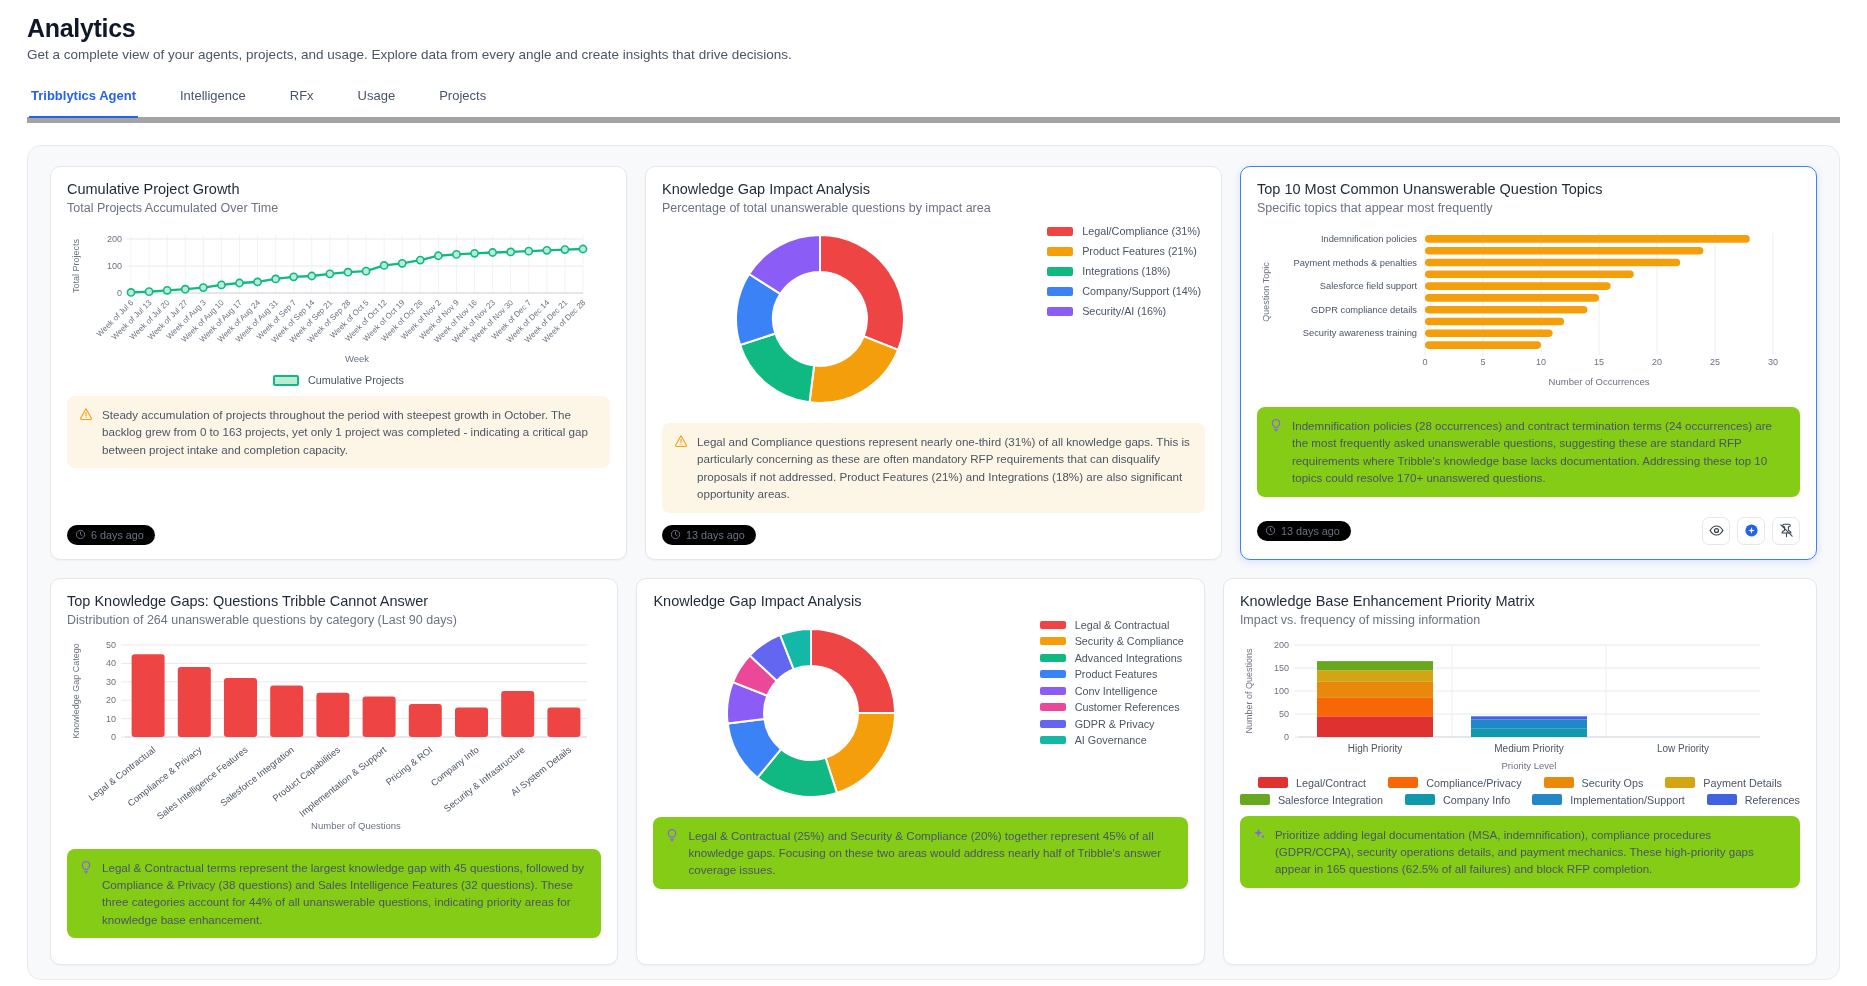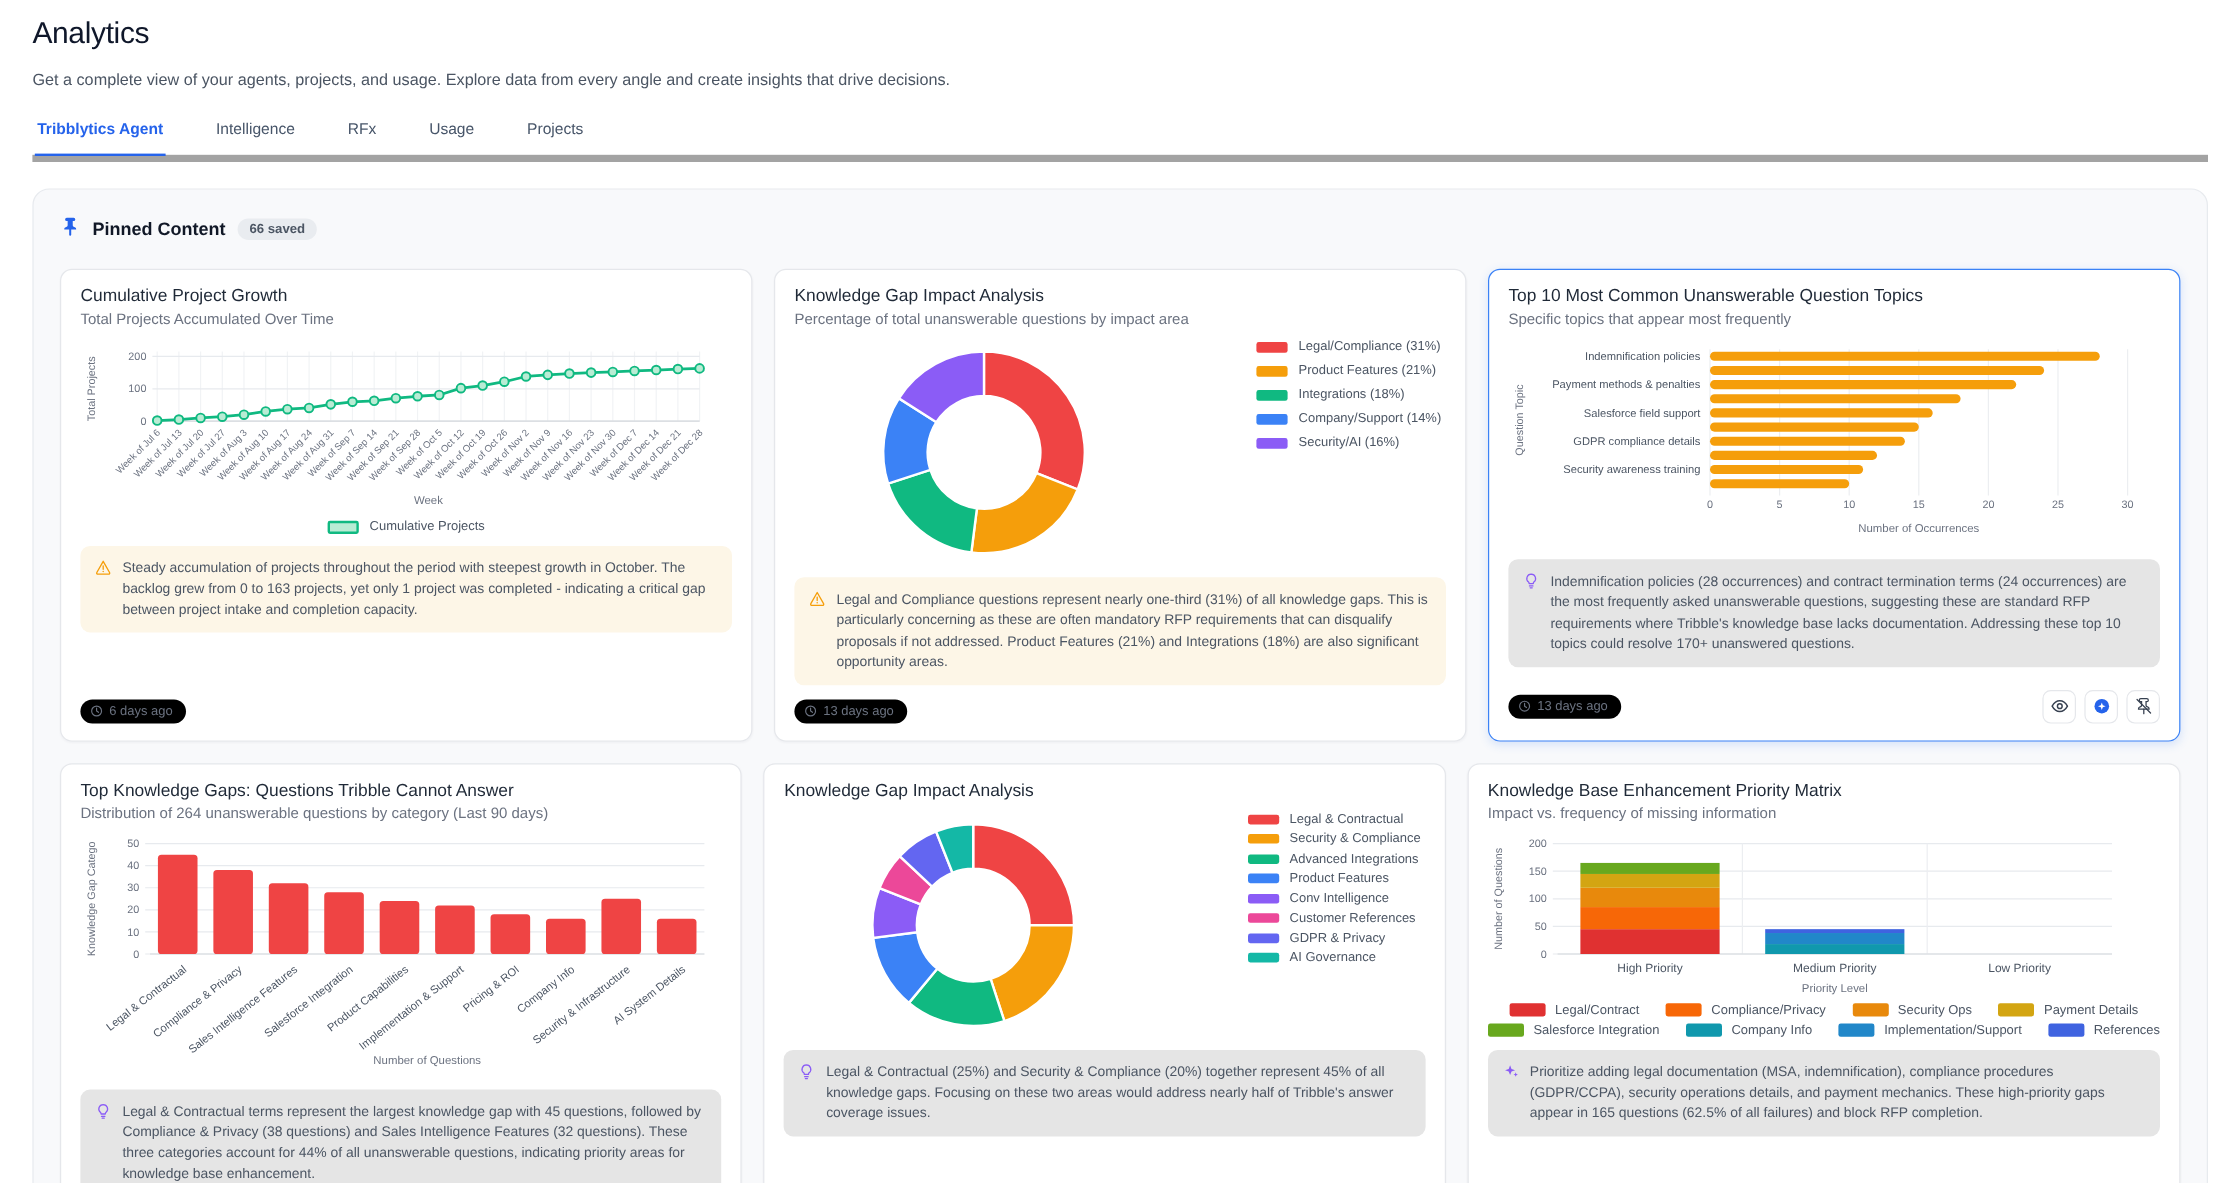--- a/index.html
+++ b/index.html
@@ -6,7 +6,7 @@
   body{margin:0;font-family:"Liberation Sans",sans-serif;background:#fff;width:1867px;height:986px;overflow:hidden;color:#111827}
   svg text{font-family:"Liberation Sans",sans-serif}
   .page{padding:12px 27px 0}
-  .h1{font-size:25px;font-weight:400;margin:2px 0 16px;letter-spacing:-.3px;color:#0f172a}
+  .h1{font-size:25px;font-weight:700;margin:2px 0 4px;letter-spacing:-.3px;color:#0f172a}
   .subtitle{font-size:13.5px;color:#4b5563;margin-bottom:22px}
   .tabs{display:flex;gap:40px;border-bottom:6px solid #a3a3a3;margin-bottom:22px;padding-left:2px}
   .tab{font-size:13px;color:#475569;padding:4px 2px 13px;cursor:pointer}

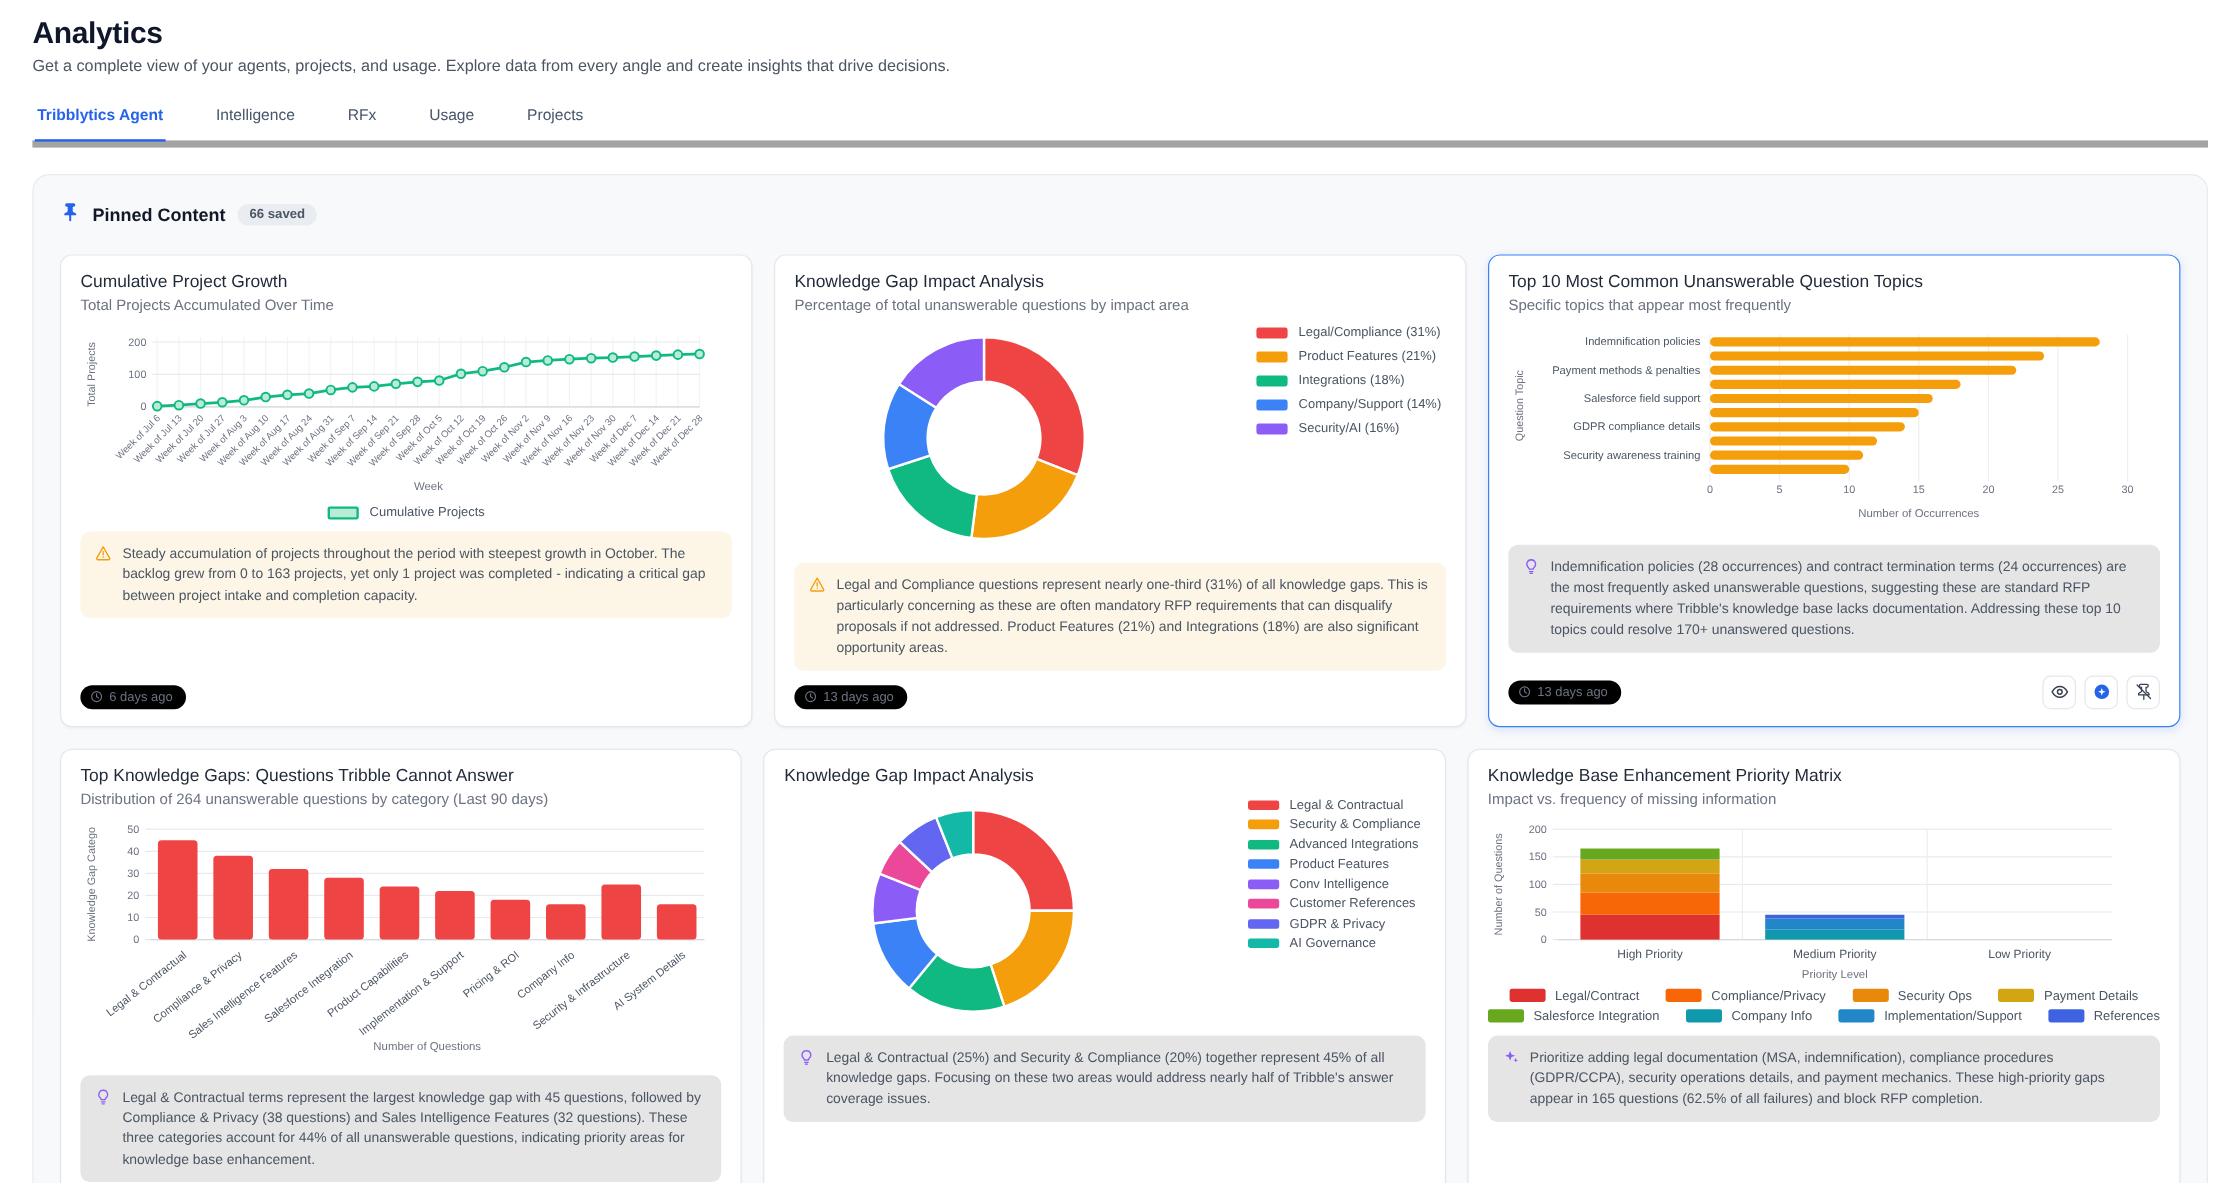--- a/index.html
+++ b/index.html
@@ -56,16 +56,6 @@
   </div>
 
   <div class="section">
-    <div class="sec-head">
-      <span>
-        <svg width="17" height="17" viewBox="0 0 24 24">
-            <path d="M9 10.76a2 2 0 0 1-1.11 1.79l-1.78.9A2 2 0 0 0 5 15.24V16h14v-.76a2 2 0 0 0-1.11-1.79l-1.78-.9A2 2 0 0 1 15 10.76V6h1a2 2 0 0 0 0-4H8a2 2 0 0 0 0 4h1z" fill="#2563eb"></path>
-            <path d="M12 16v6" stroke="#2563eb" stroke-width="2.4" stroke-linecap="round"></path>
-          </svg>
-      </span>
-      <span class="sec-title">Pinned Content</span>
-      <span class="badge">66 saved</span>
-    </div>
 
     <div class="grid">
 

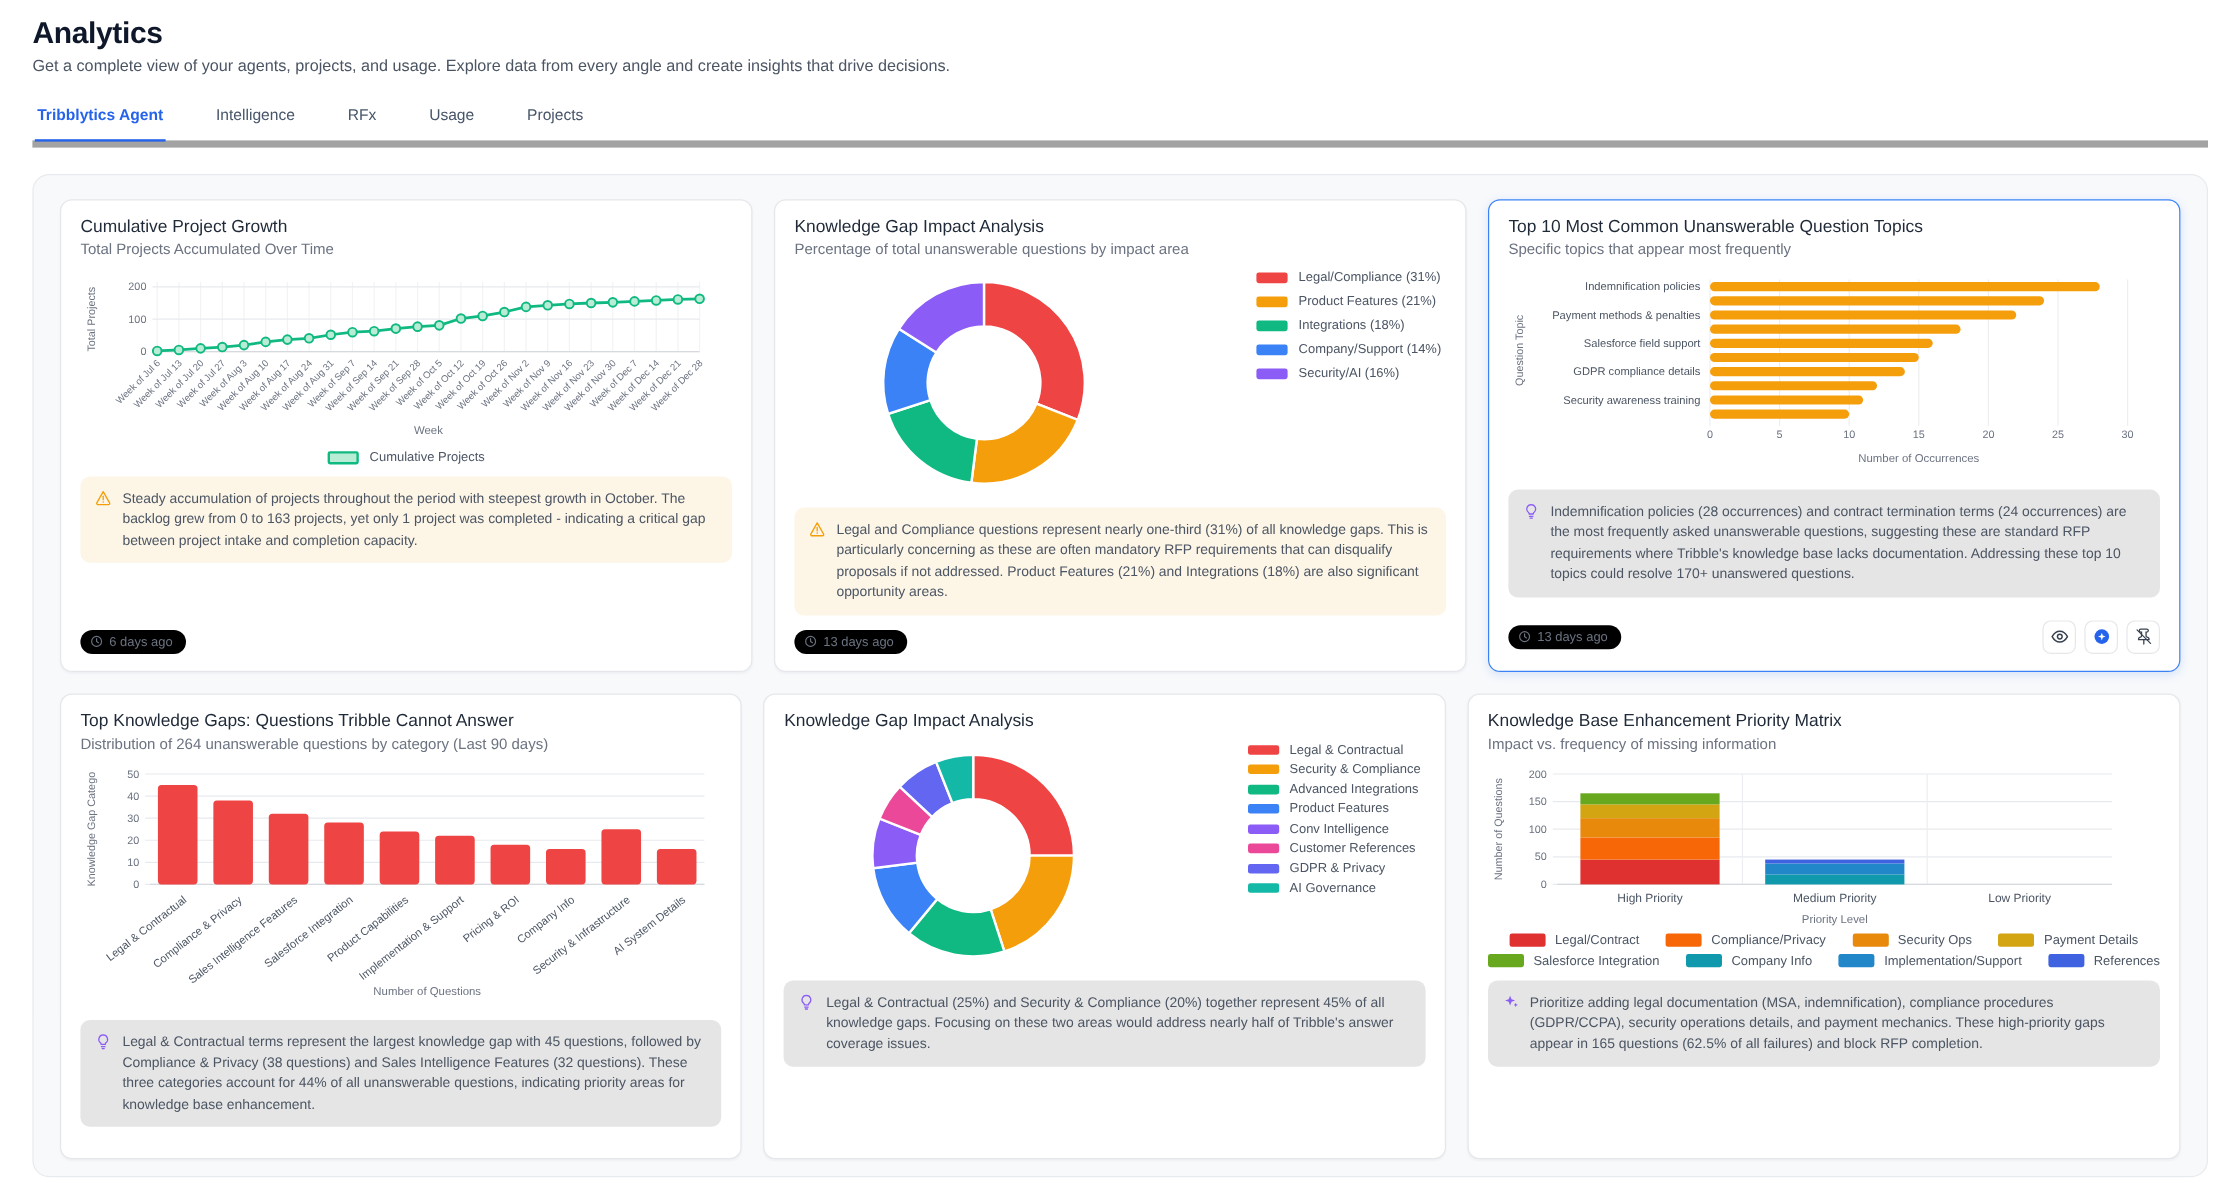--- a/index.html
+++ b/index.html
@@ -33,7 +33,7 @@
   .sl-item{display:flex;align-items:center;gap:8px;font-size:10.8px;color:#4b5563;white-space:nowrap}
   .insight{display:flex;gap:9px;border-radius:8px;padding:10px 12px;margin-top:10px;font-size:11.6px;line-height:1.5;color:#4b5563}
   .insight.amber{background:#fdf6e7}
-  .insight.purple{background:#e5e5e5}
+  .insight.purple{background:#84cc16}
   .ins-icon{flex:0 0 auto;margin-top:1px}
   .card-footer{display:flex;align-items:center;margin-top:auto;padding-top:12px}
   .ago{display:inline-flex;align-items:center;gap:5px;background:#000000;border-radius:999px;padding:4px 11px 4px 8px;font-size:10.8px;color:#6b7280}

